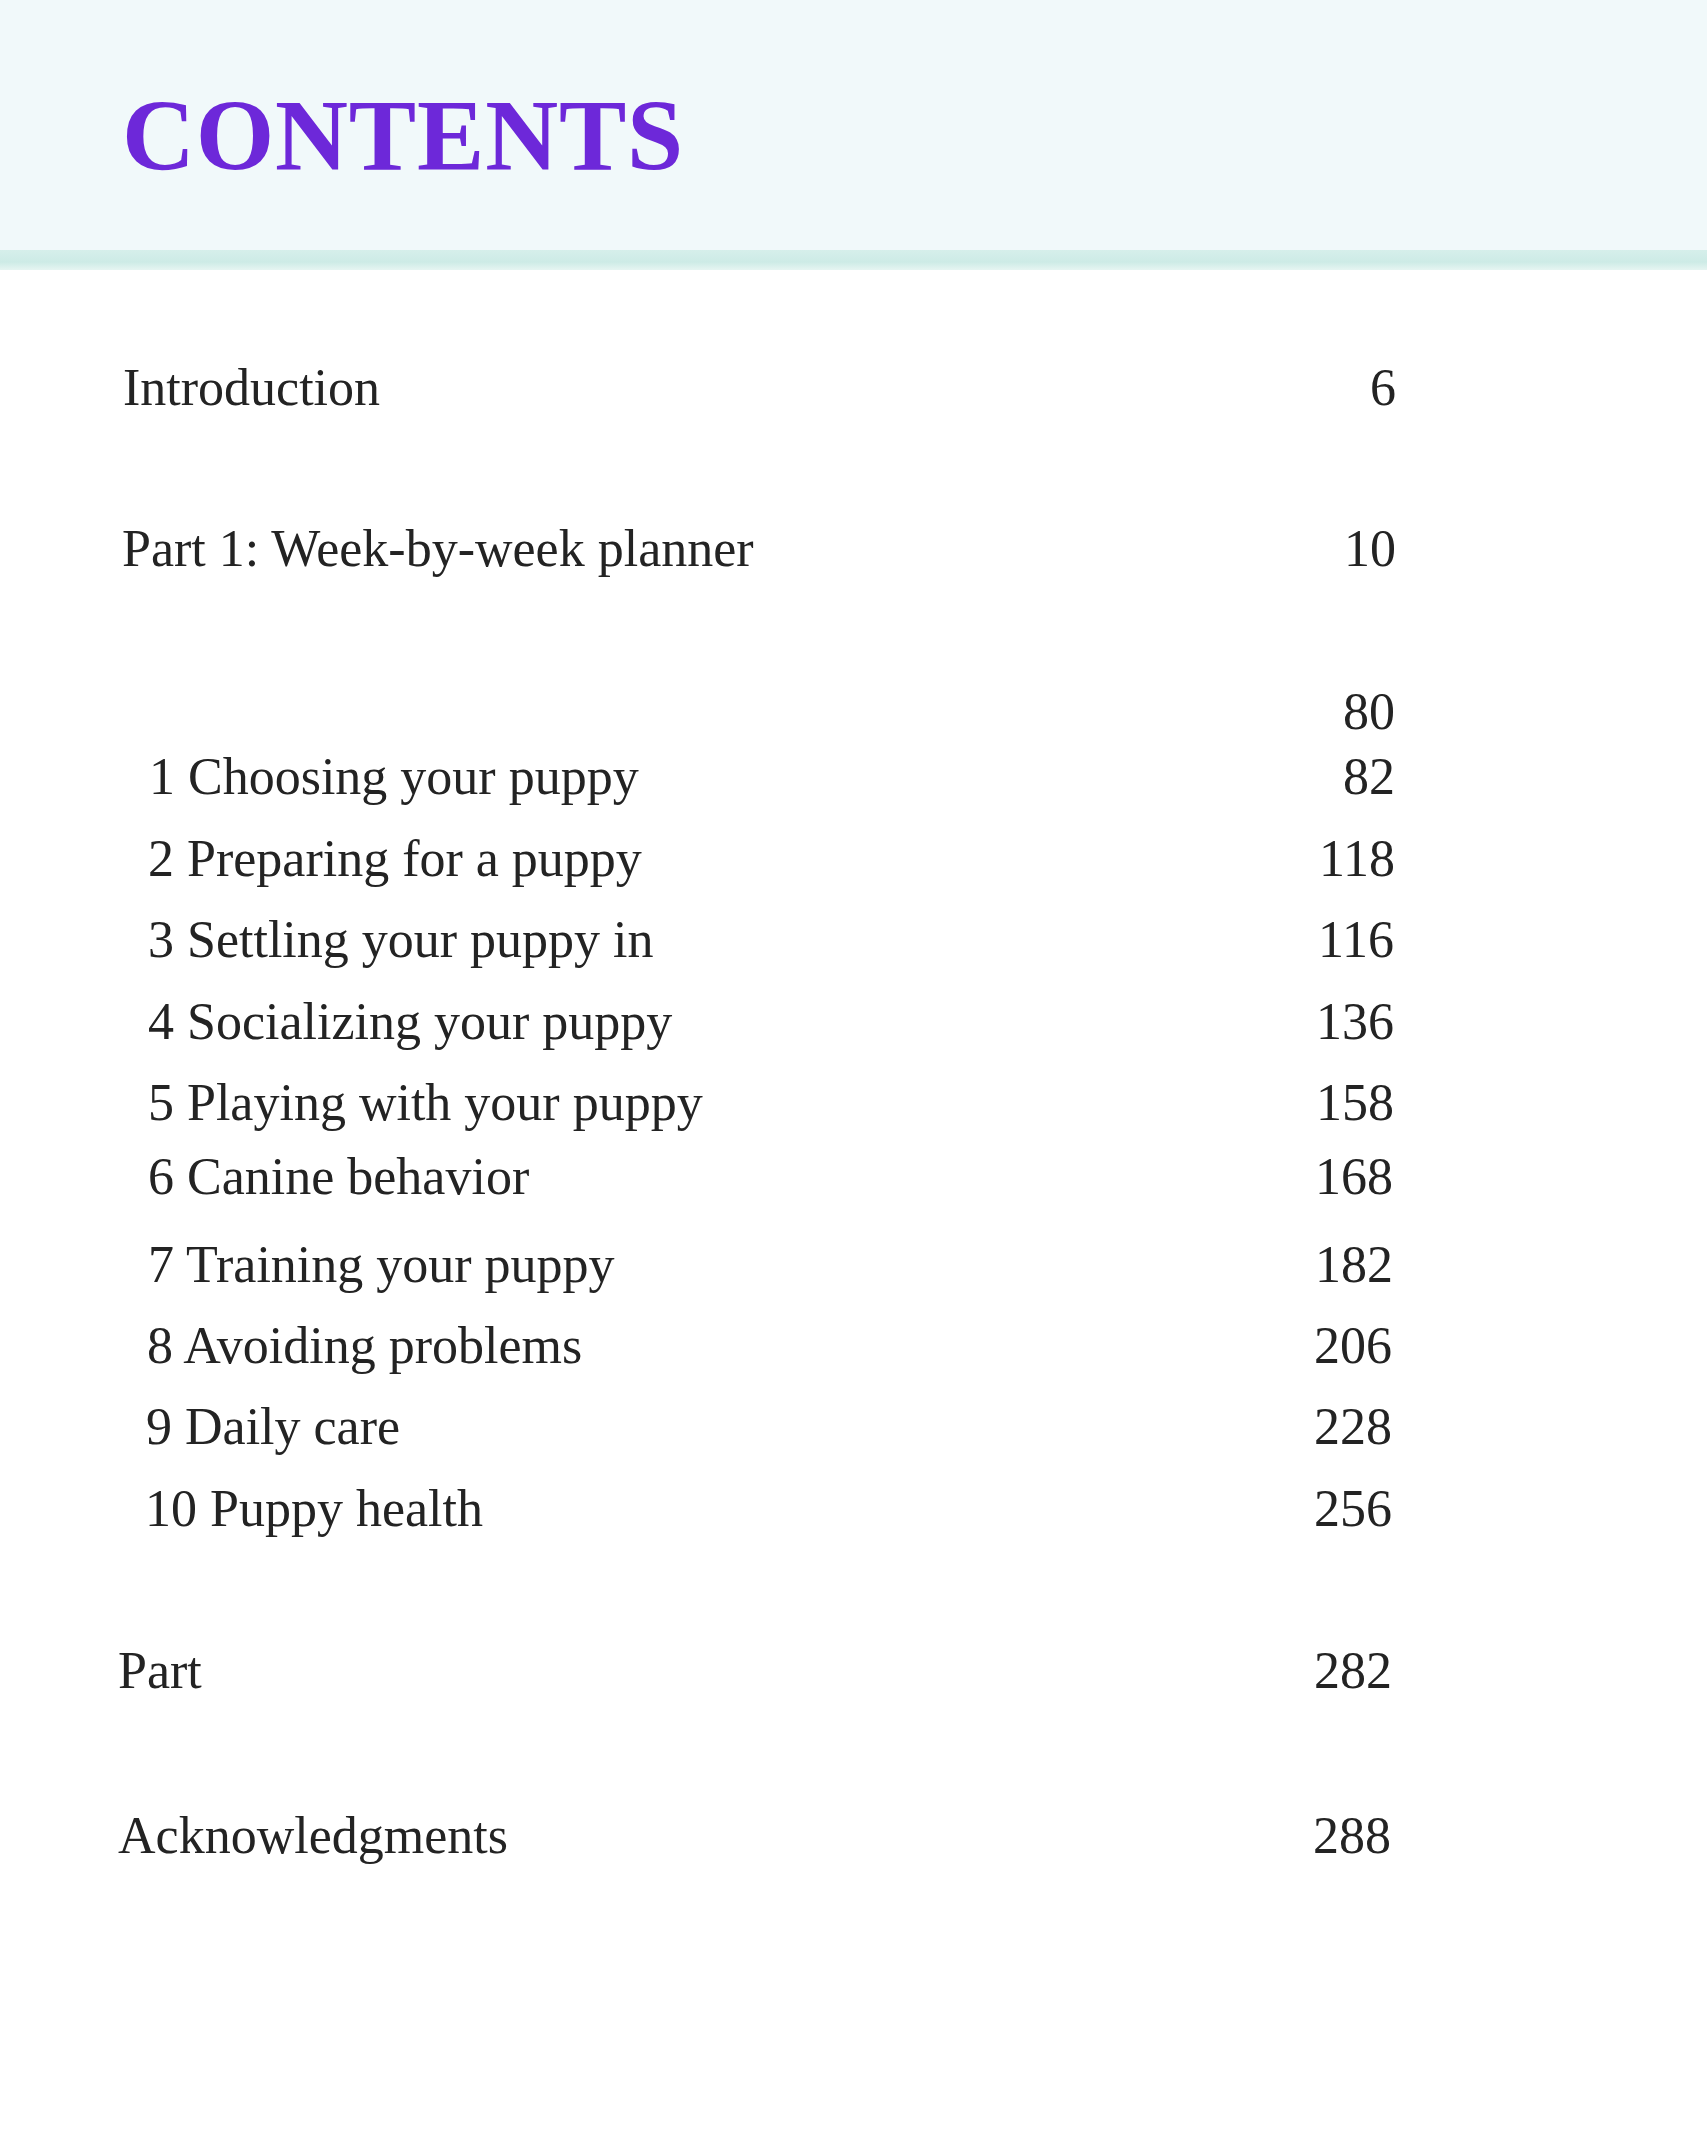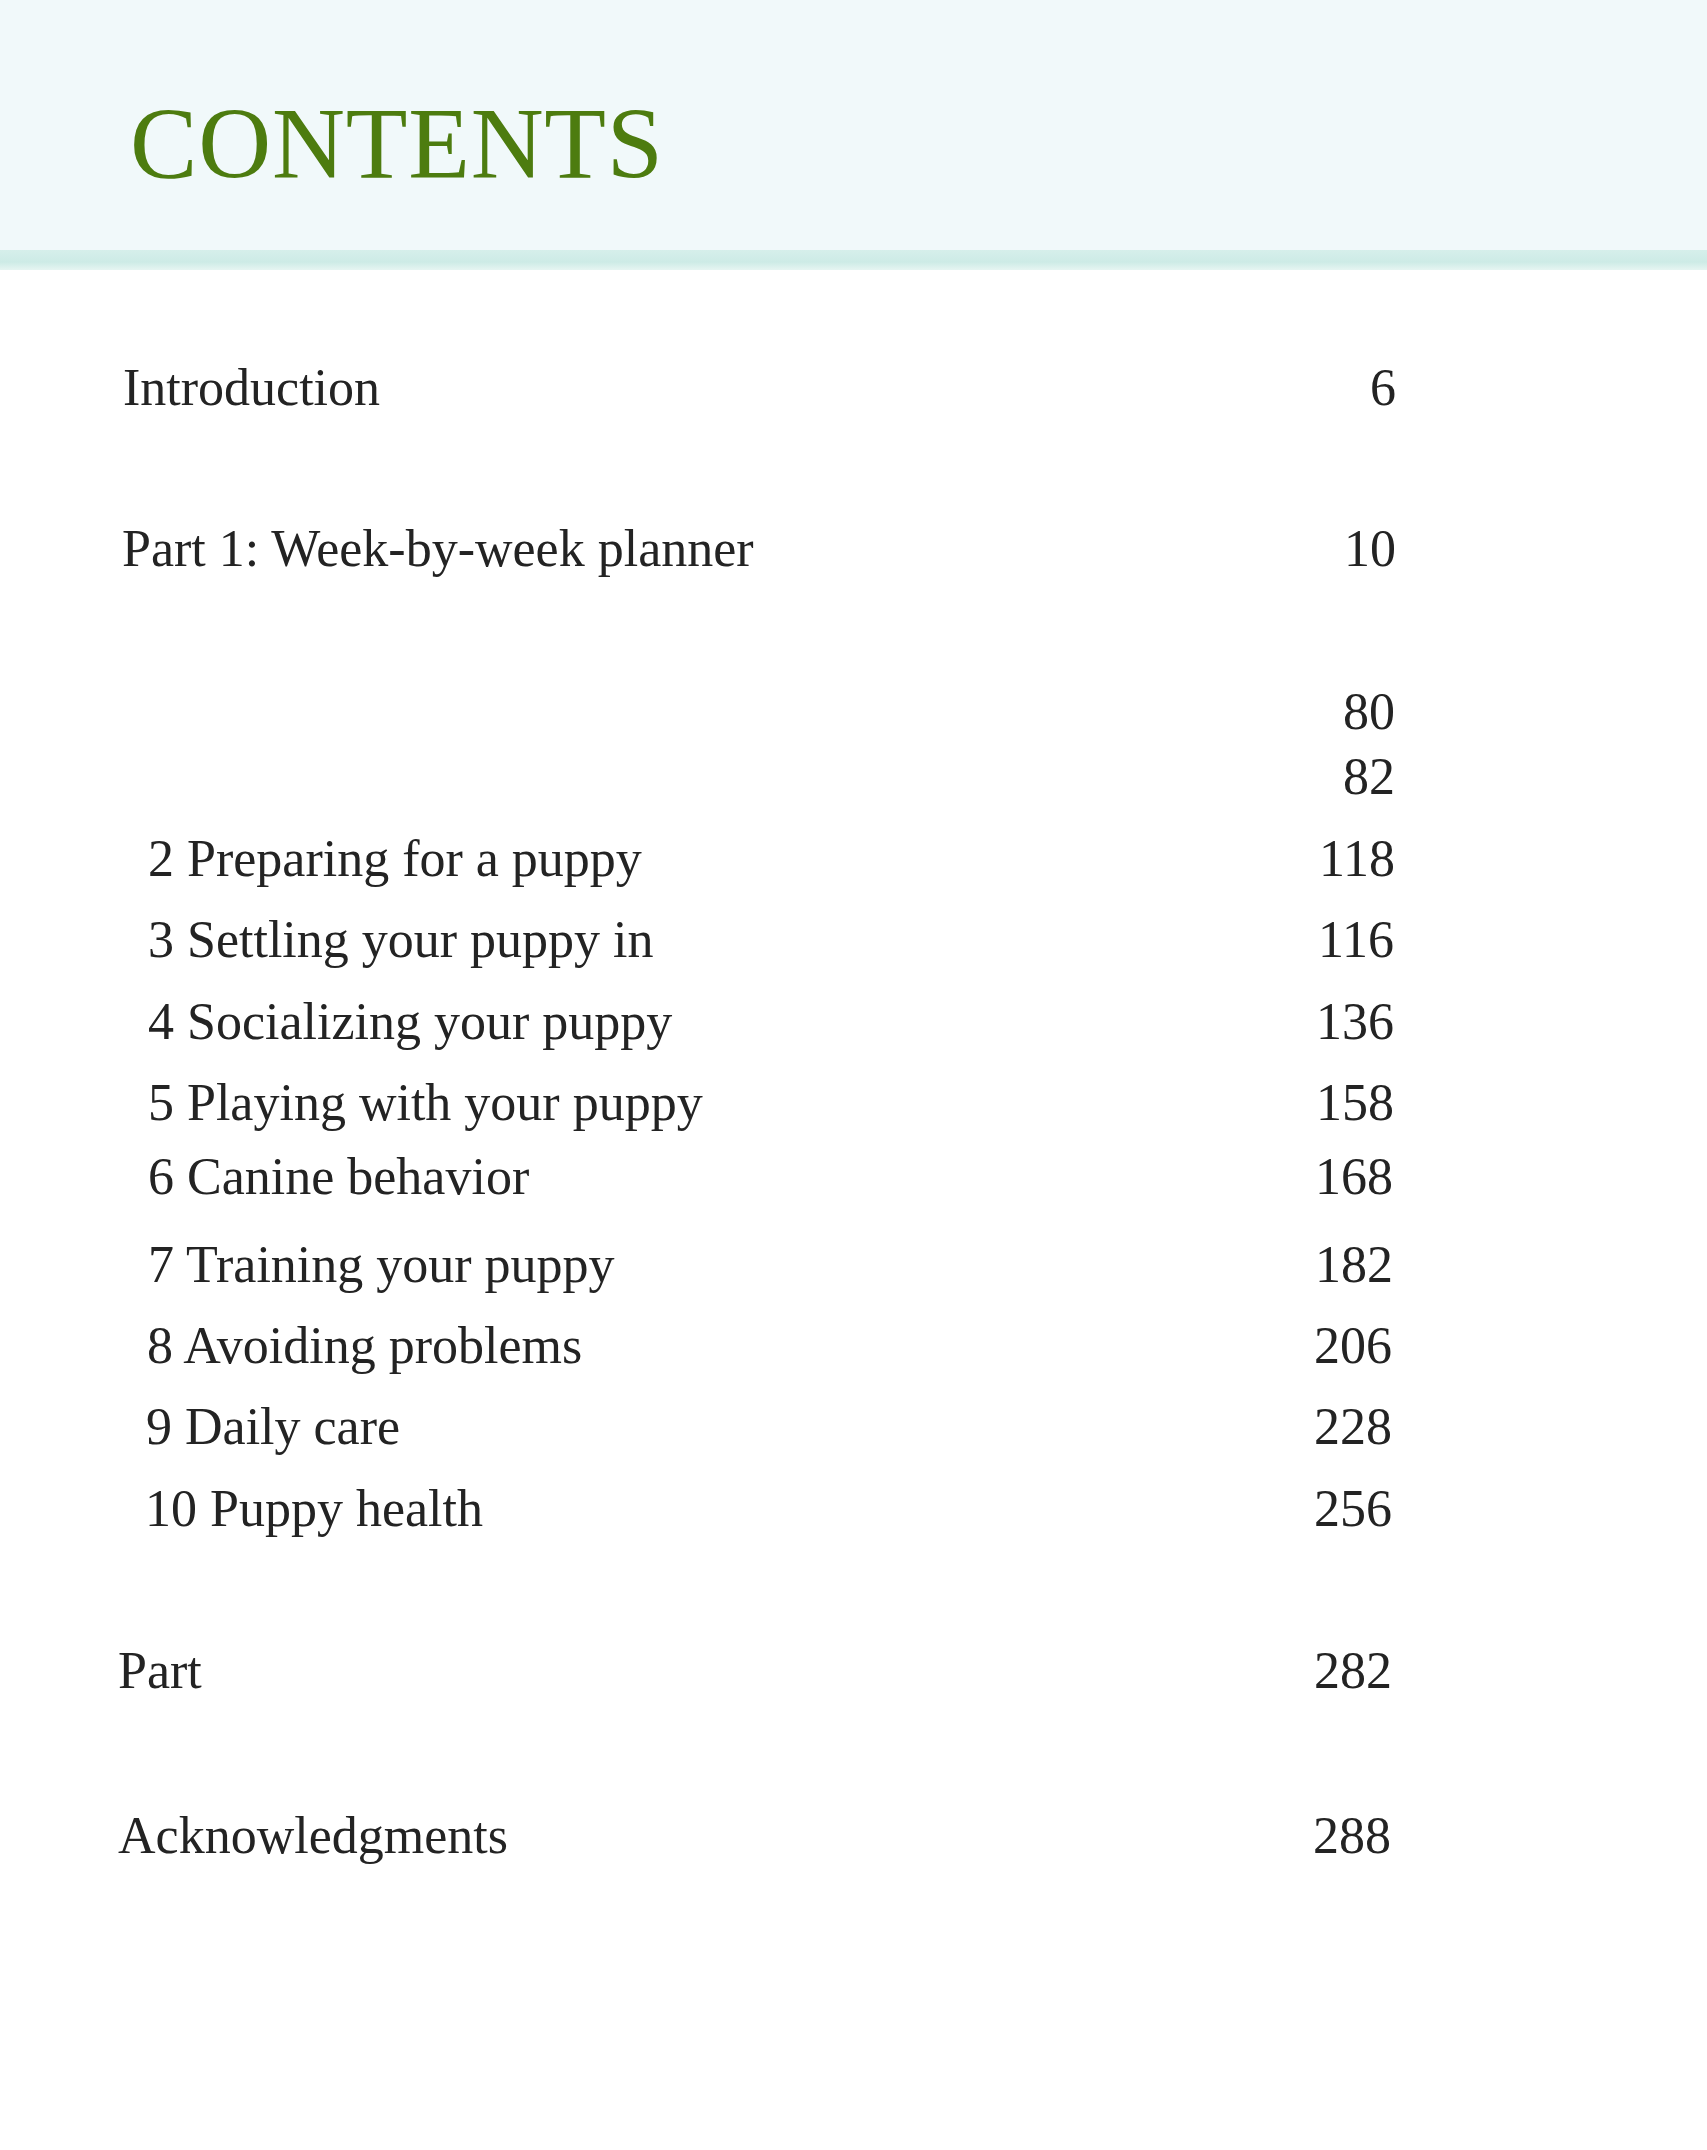--- a/index.html
+++ b/index.html
@@ -18,8 +18,8 @@
   }
   .title {
     position:absolute; left:118px; top:77px;
-    font-size:101px; line-height:110px; letter-spacing:0.8px; color:#4d7c0f;
-    margin:12px; font-weight:normal;
+    font-size:101px; line-height:110px; letter-spacing:0.8px; color:#6d28d9;
+    margin:4px; font-weight:bold;
   }
   .row {
     position:absolute; left:0; width:1707px; height:71px;

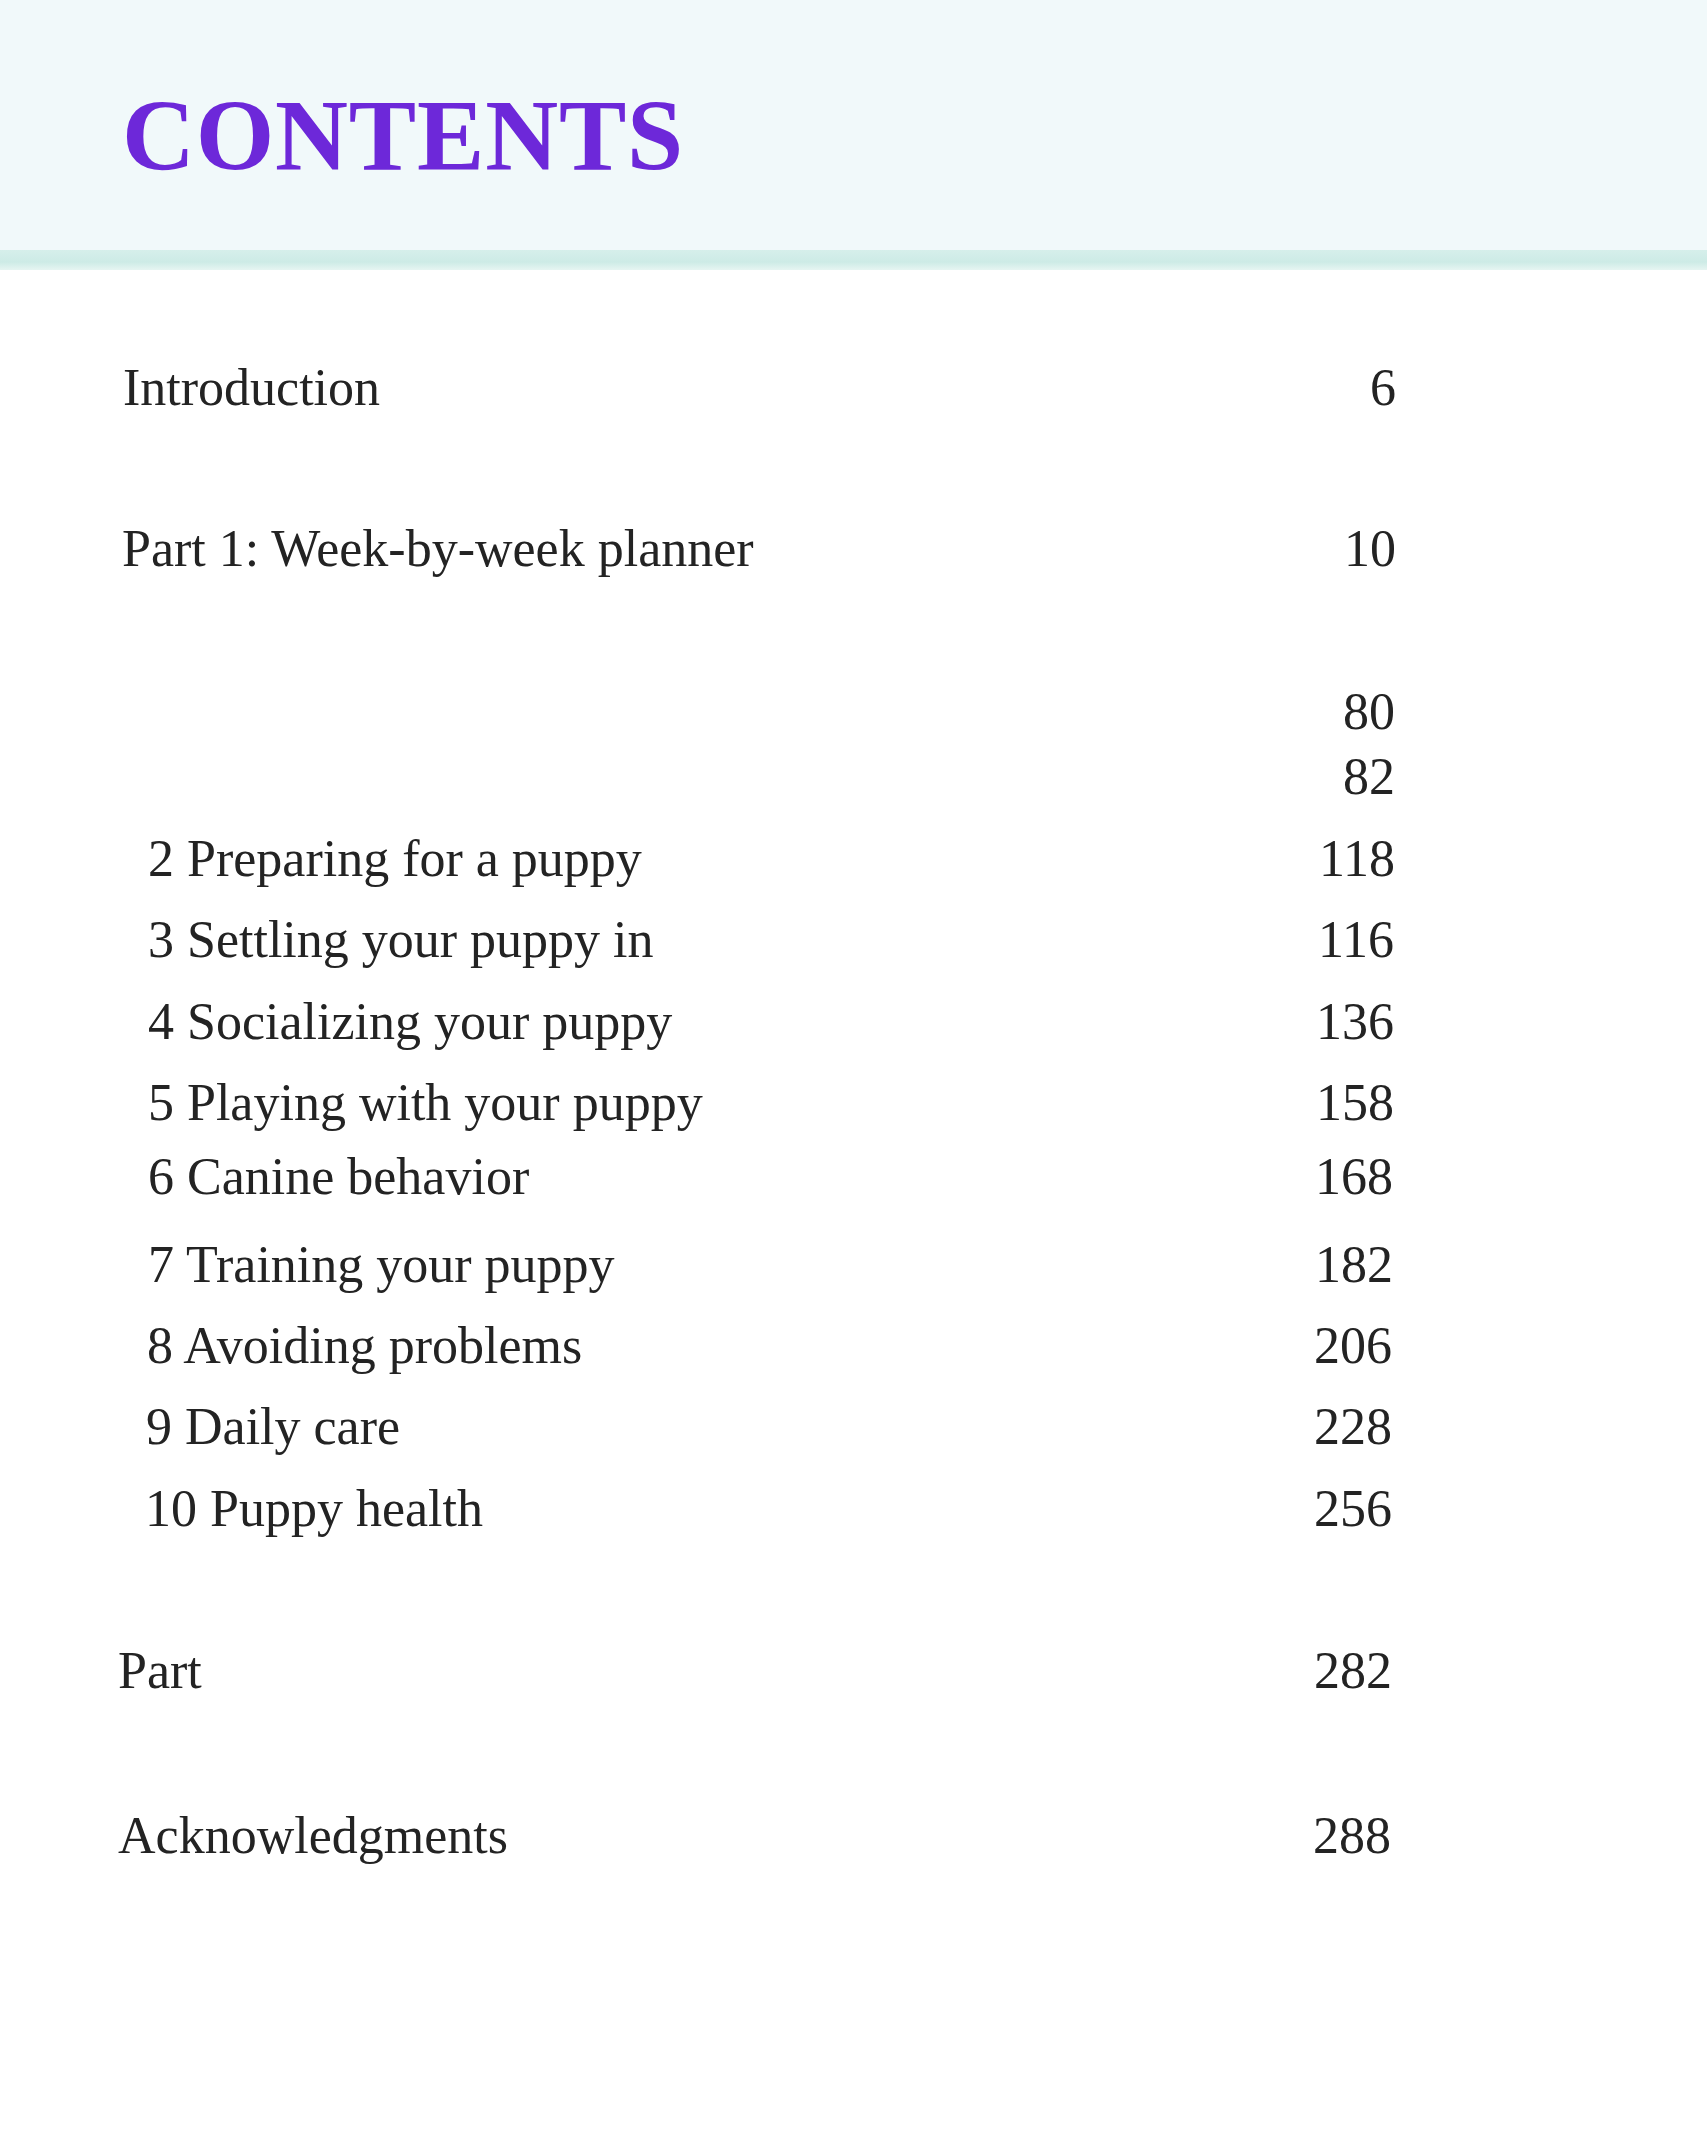--- a/index.html
+++ b/index.html
@@ -48,6 +48,7 @@
     <span class="page" style="right:312px">80</span>
   </div>
   <div class="row" style="top:741px">
+    <span class="label" style="left:149px">1 Choosing your puppy</span>
     <span class="page" style="right:312px">82</span>
   </div>
   <div class="row" style="top:823px">

